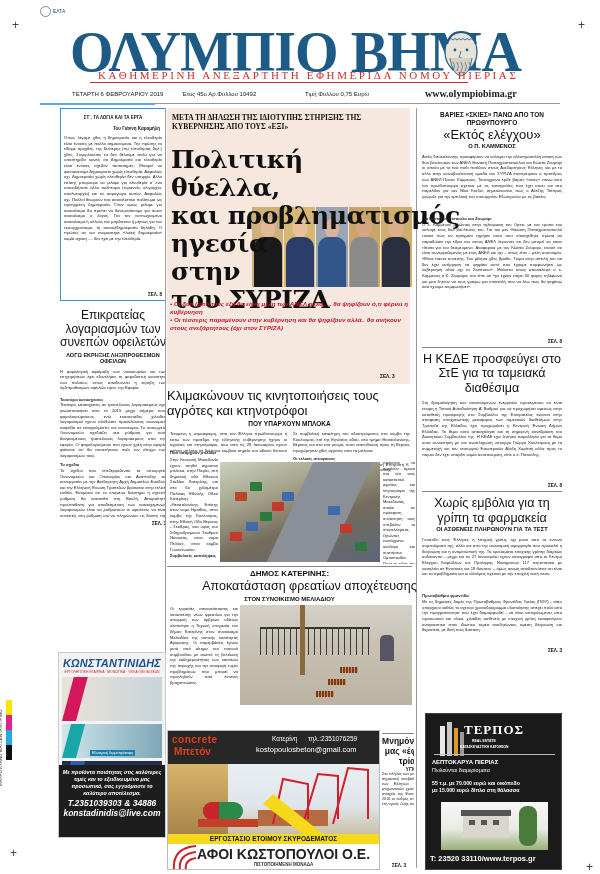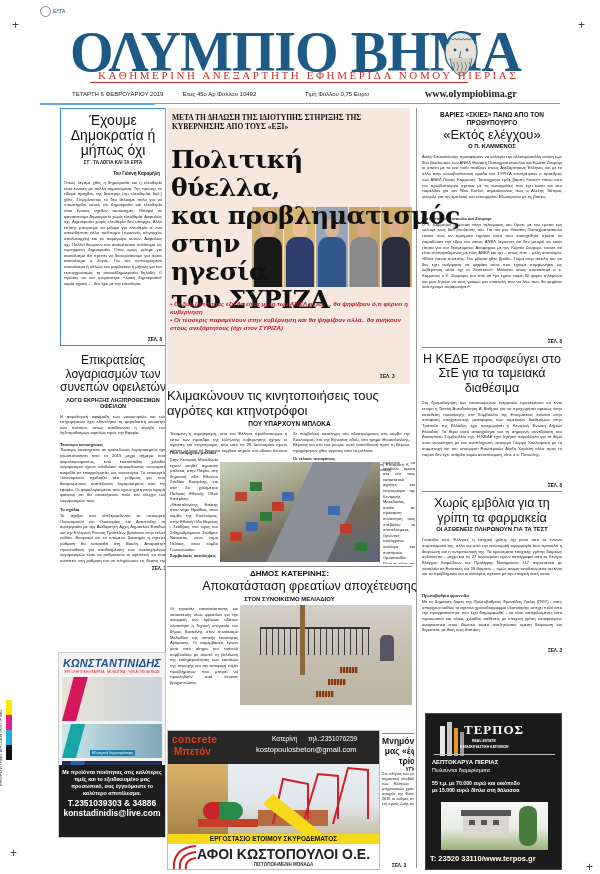--- a/index.html
+++ b/index.html
@@ -160,7 +160,6 @@
 
 <div class="abs col-left">
   <div class="box-blue">
-    <div class="h-lg">Έχουμε Δημοκρατία ή μήπως όχι</div>
     <div class="byline-sm">ΣΤ΄. ΤΑ ΛΟΓΙΑ ΚΑΙ ΤΑ ΕΡΓΑ</div>
     <div class="author">Του Γιάννη Καραμήλη</div>
     <div class="body-txt" style="height:154px;overflow:hidden;">Όπως λέγαμε χθες η δημοκρατία και η ελευθερία είναι έννοιες με πολλά σημαινόμενα. Της πρώτης τα είδαμε προχθές, της δεύτερης (της ελευθερίας δηλ.) χθες. Συγκρίνοντας τα δεν θέλουμε πολύ για να υποστηρίξει κανείς ότι Δημοκρατία και ελευθερία είναι έννοιες σχεδόν ταυτόσημες. Μπορεί να φανταστούμε Δημοκρατία χωρίς ελευθερία; Ασφαλώς όχι. Δημοκρατία χωρίς ελευθερία δεν υπάρχει. Αλλά επίσης μπορούμε να μιλάμε για ελευθερία σ' ένα οποιοδήποτε άλλο πολίτευμα (τυραννία, ολιγαρχία, απολυταρχία) και τα παράγωγα αυτών; Ασφαλώς όχι. Πολλοί θεωρούν ένα σοσιαλιστικό πολίτευμα ως προηγμένη δημοκρατία. Όταν όμως μιλάμε για σοσιαλισμό θα πρέπει να διευκρινίσουμε για ποιον σοσιαλισμό ο λόγος. Για τον εκπτωχευμένο σοσιαλισμό ή αλλιώς τον μαρξιστικό ή μήπως για τον εκσυγχρονισμό, τη σοσιαλδημοκρατία δηλαδή; Ο πρώτος αν και ονομάστηκε «λαϊκή δημοκρατία» καμία σχέση .... δεν έχει με την ελευθερία.</div>

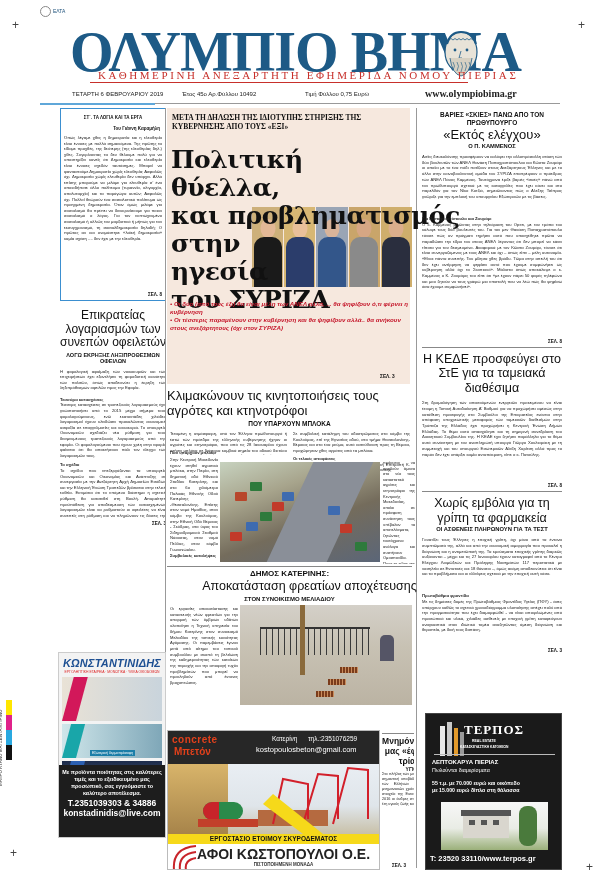--- a/index.html
+++ b/index.html
@@ -229,8 +229,8 @@
 <div class="abs lead-hl">
   <div>Πολιτική θύελλα,</div>
   <div style="white-space:nowrap;">και προβληματισμός</div>
+  <div>ηγεσία</div>
   <div>στην</div>
-  <div>ηγεσία</div>
   <div>του ΣΥΡΙΖΑ</div>
 </div>
 <div class="abs bullets">

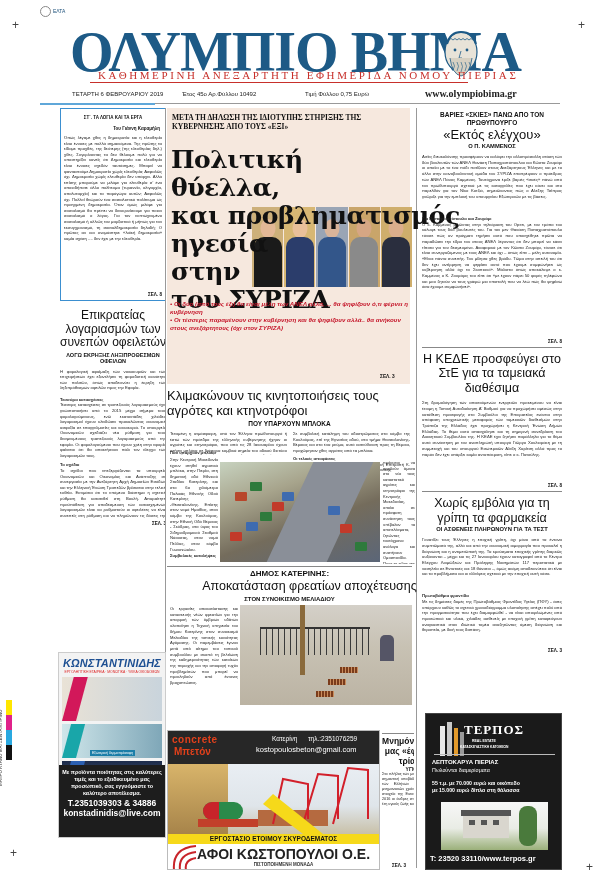--- a/index.html
+++ b/index.html
@@ -42,7 +42,7 @@
   .konst-img { margin: 3px 3px 0 3px; height: 44px; position: relative; overflow: hidden; }
   .konst-img .stripe { position:absolute; left: 0; top: 0; width: 22px; height: 100%; transform: skewX(-15deg); transform-origin: bottom left; }
   .konst-slogan { text-align:center; font-size: 5.5px; font-style: italic; font-weight: bold; margin-top: 2px; color:#111; border-bottom: 1px solid #aaa; padding-bottom: 1px; }
-  .konst-black { position: absolute; left: 0; bottom: 0; width: 100%; height: 72px; background: #1d1d1d; color: #fff; text-align: center; padding-top: 4px; }
+  .konst-black { position: absolute; left: 0; bottom: 0; width: 100%; height: 72px; background: #1d1d1d; color: #fff; text-align: center; padding-top: 4px; font-style: italic; }
   .konst-black .t1 { font-size: 5.4px; font-weight: bold; line-height: 7px; }
   .konst-black .t2 { font-size: 8.5px; font-weight: bold; margin-top: 1px; }
   .konst-black .t3 { font-size: 8.5px; font-weight: bold; }

